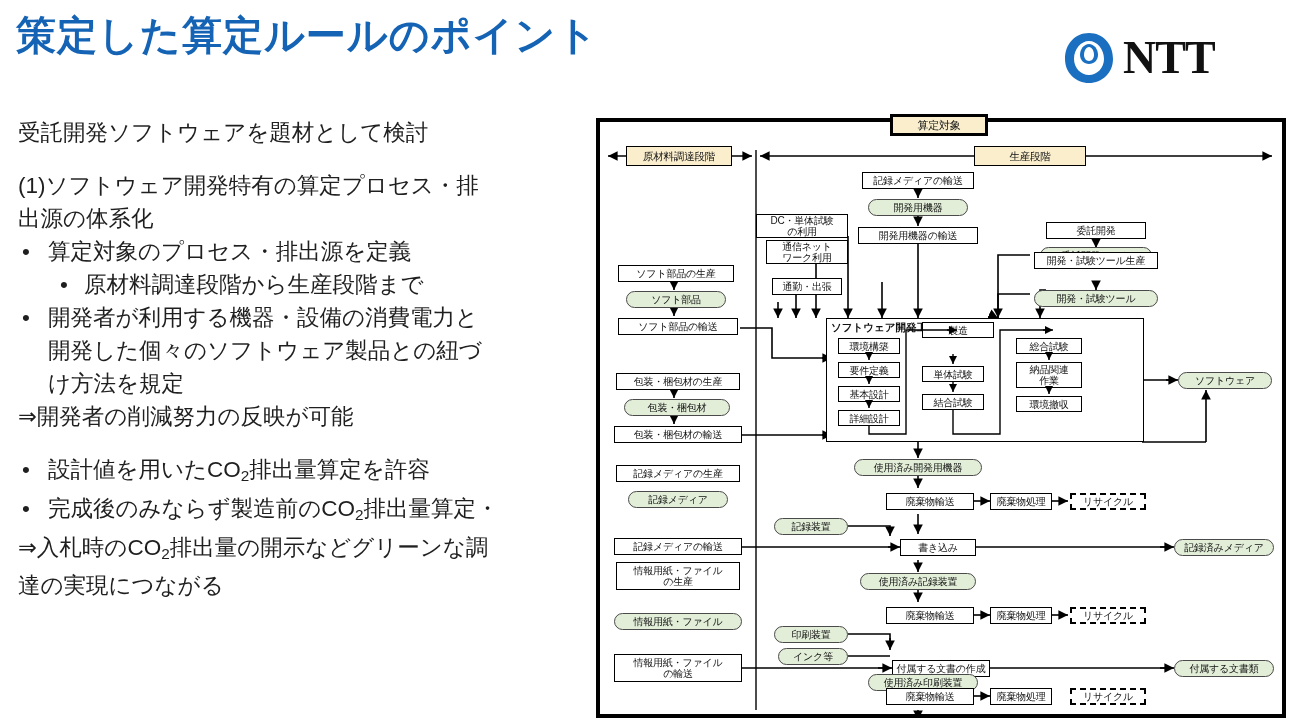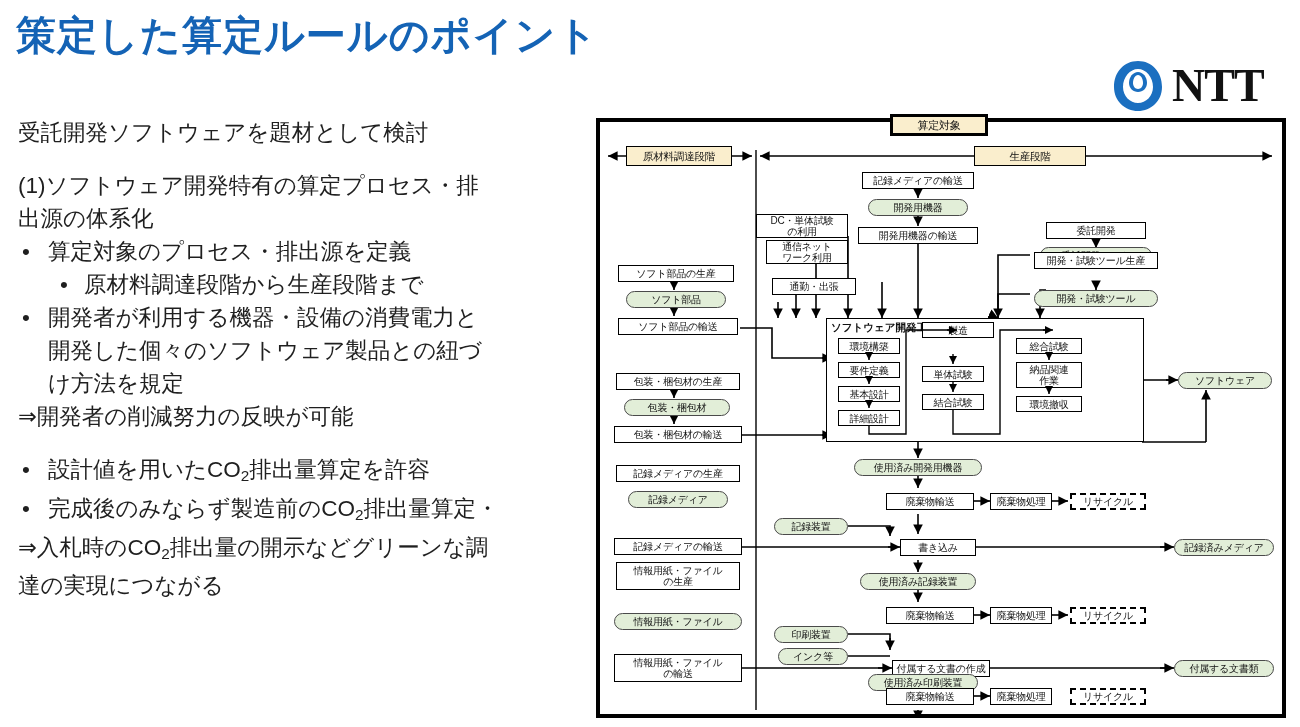--- a/index.html
+++ b/index.html
@@ -23,7 +23,7 @@
   }
 
   
-  .logo{position:absolute;left:1110px;top:30px;width:172px;height:56px;margin-top:28px;}
+  .logo{position:absolute;left:1061px;top:30px;width:172px;height:56px;}
   .logo-mark{position:absolute;left:0;top:0;width:56px;height:56px;}
   .logo-text{
     position:absolute;left:62px;top:2px;

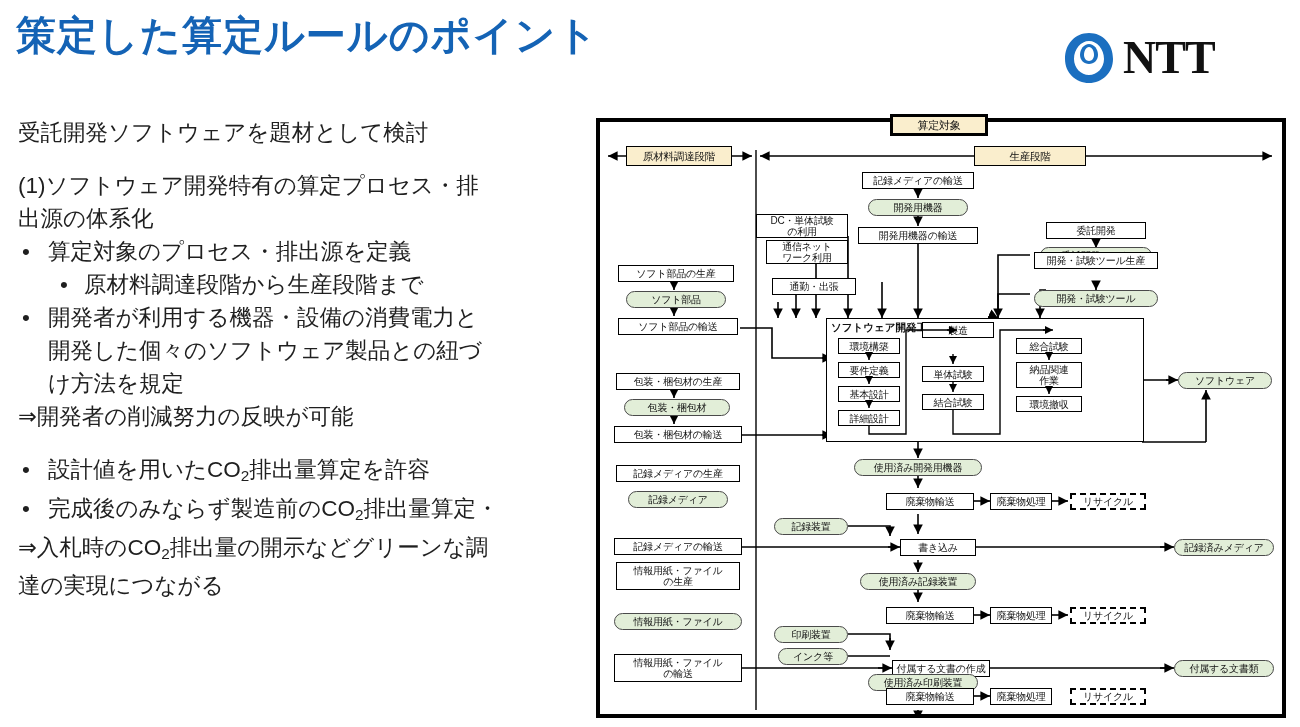--- a/index.html
+++ b/index.html
@@ -235,7 +235,7 @@
 の利用</div>
       <div class="node proc" style="left:166px;top:118px;width:82px;height:24px;">通信ネット
 ワーク利用</div>
-      <div class="node proc" style="left:172px;top:156px;width:84px;height:17px;">通勤・出張</div>
+      <div class="node proc" style="left:172px;top:156px;width:70px;height:17px;">通勤・出張</div>
 
       <div class="node proc" style="left:446px;top:100px;width:100px;height:17px;">委託開発</div>
       <div class="node mat" style="left:440px;top:125px;width:112px;height:17px;">委託開発ソフト</div>

